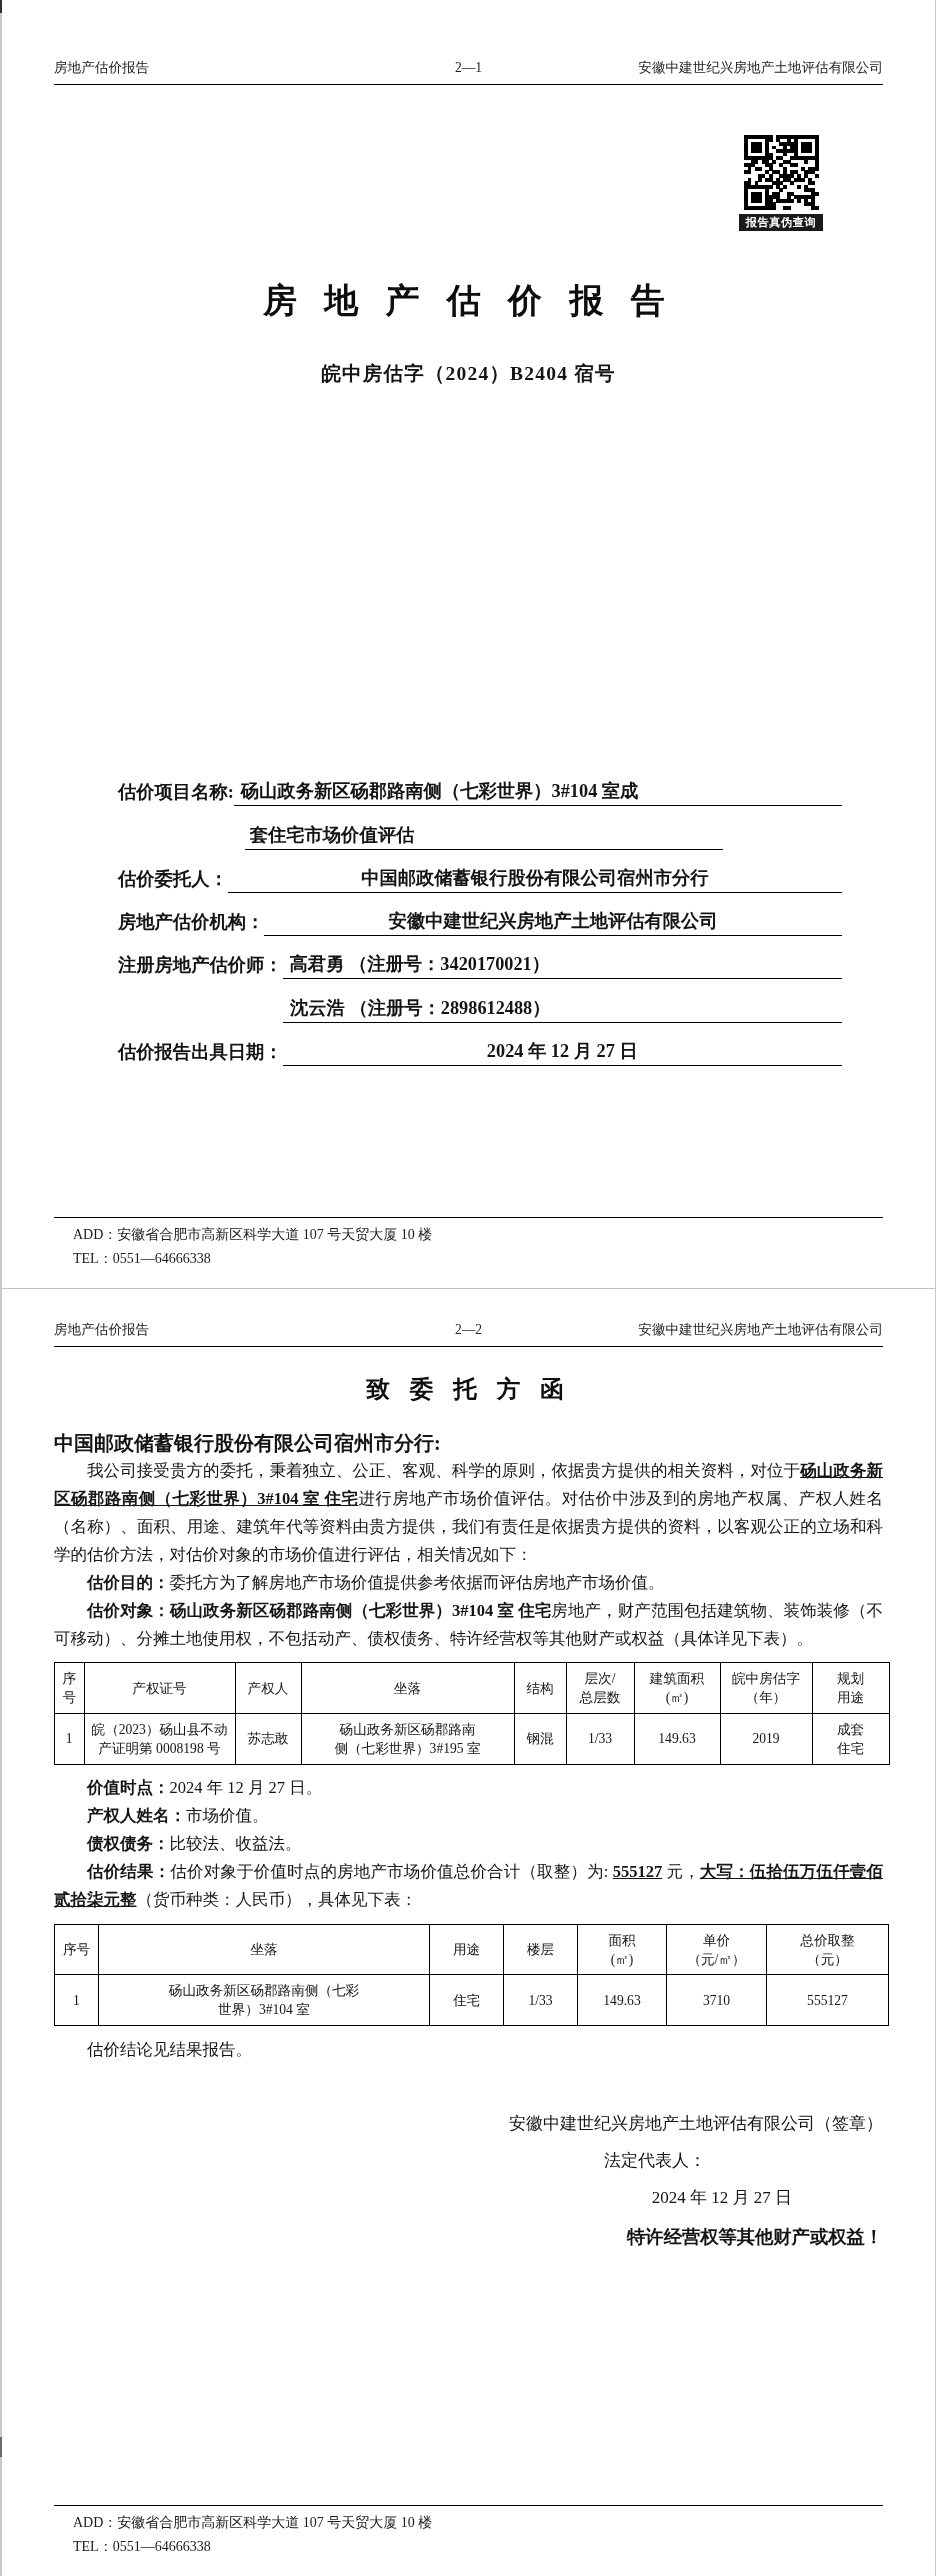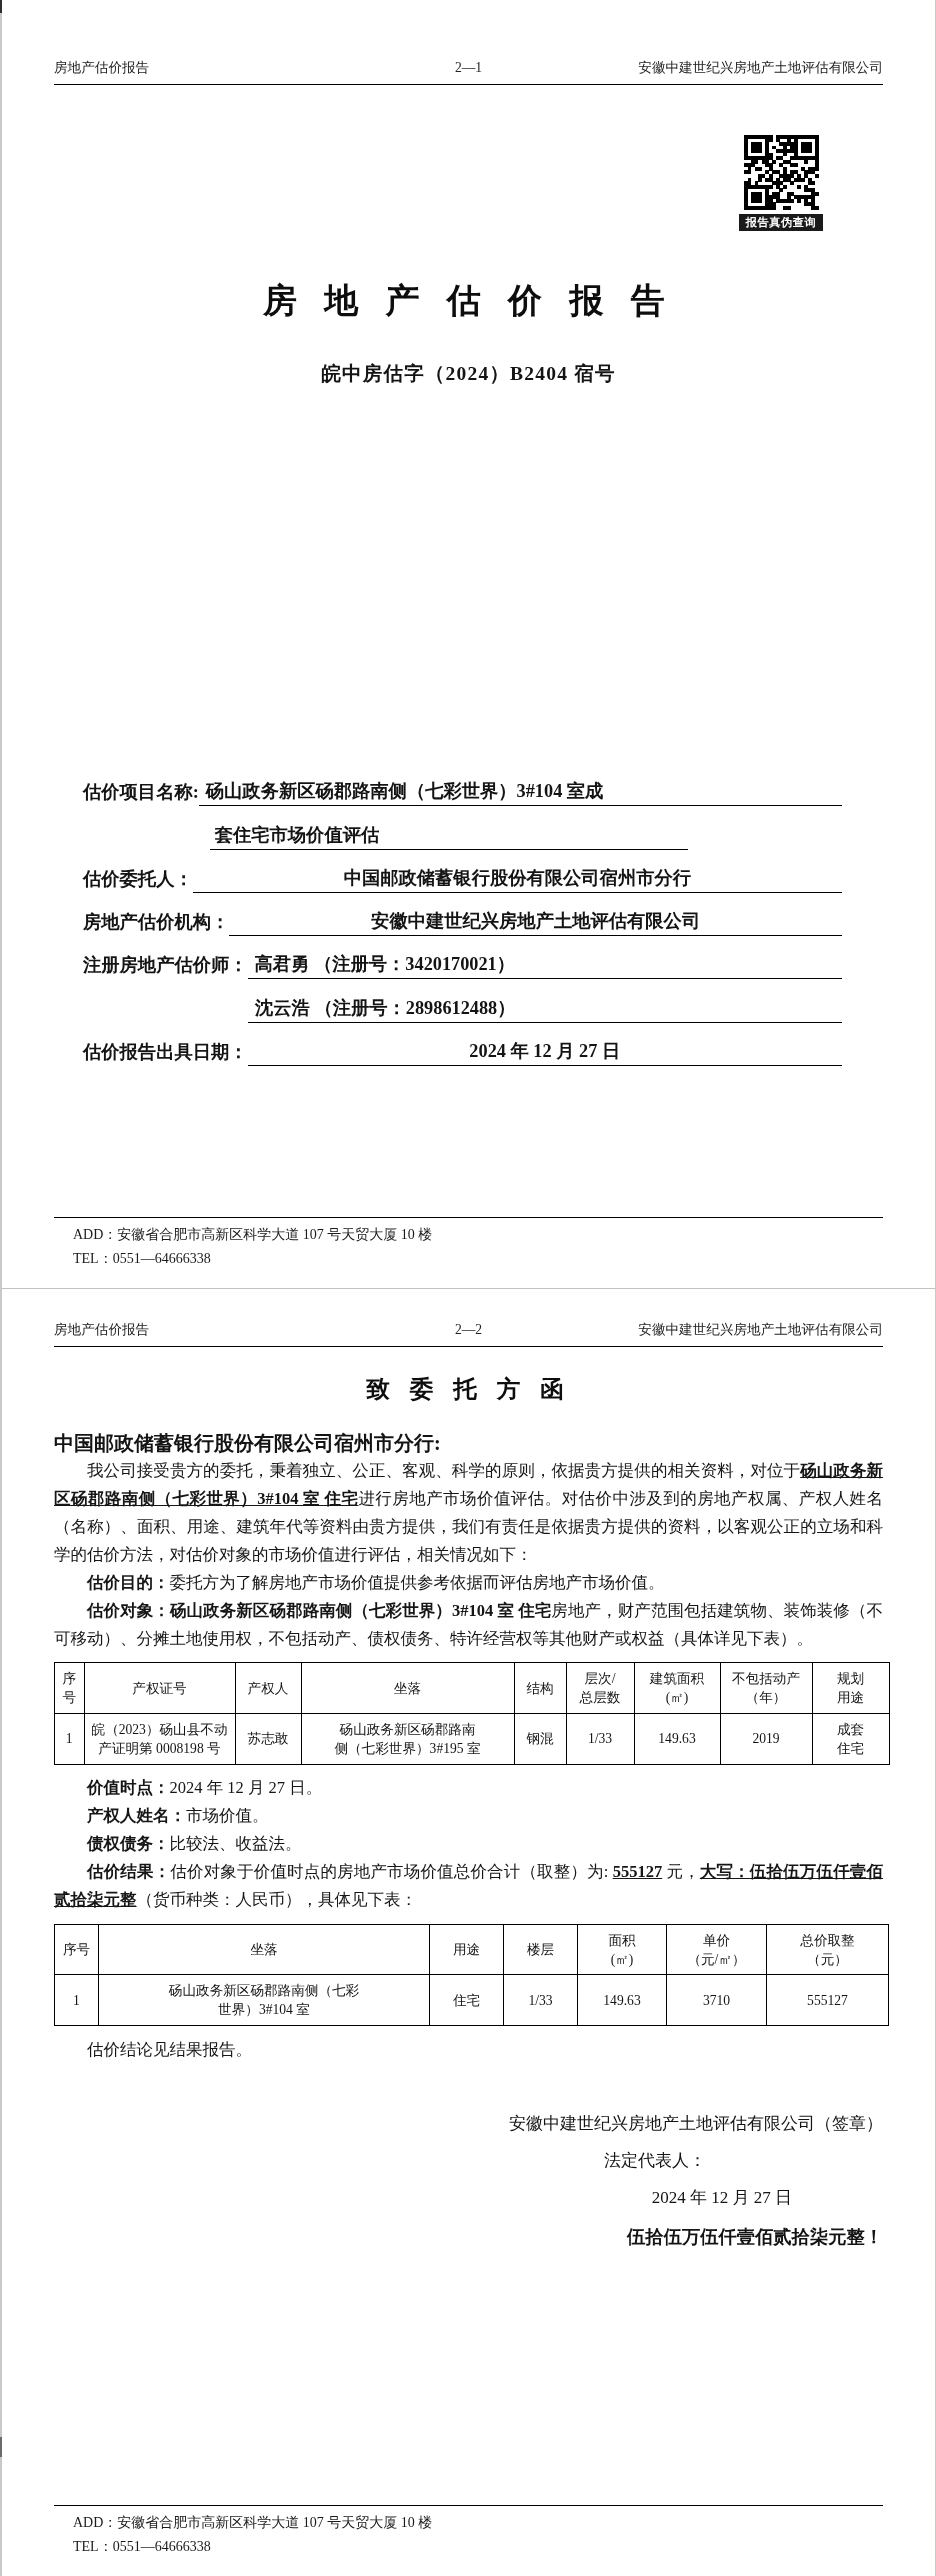--- a/index.html
+++ b/index.html
@@ -46,7 +46,7 @@
   }
   .doc-no { margin-top:38px; text-align:center; font-size:19.5px; font-weight:bold; letter-spacing:1.2px; line-height:29.5px; }
 
-  .form-area { margin:390px 41px 0 29px; }
+  .form-area { margin:390px 41px 0 64px; }
   .form-row { display:flex; align-items:flex-end; margin-bottom:15.3px; font-size:18.3px; font-weight:bold; line-height:27px; }
   .f-label { white-space:nowrap; }
   .f-value { flex:1; border-bottom:1.2px solid #000; text-align:center; white-space:nowrap; }

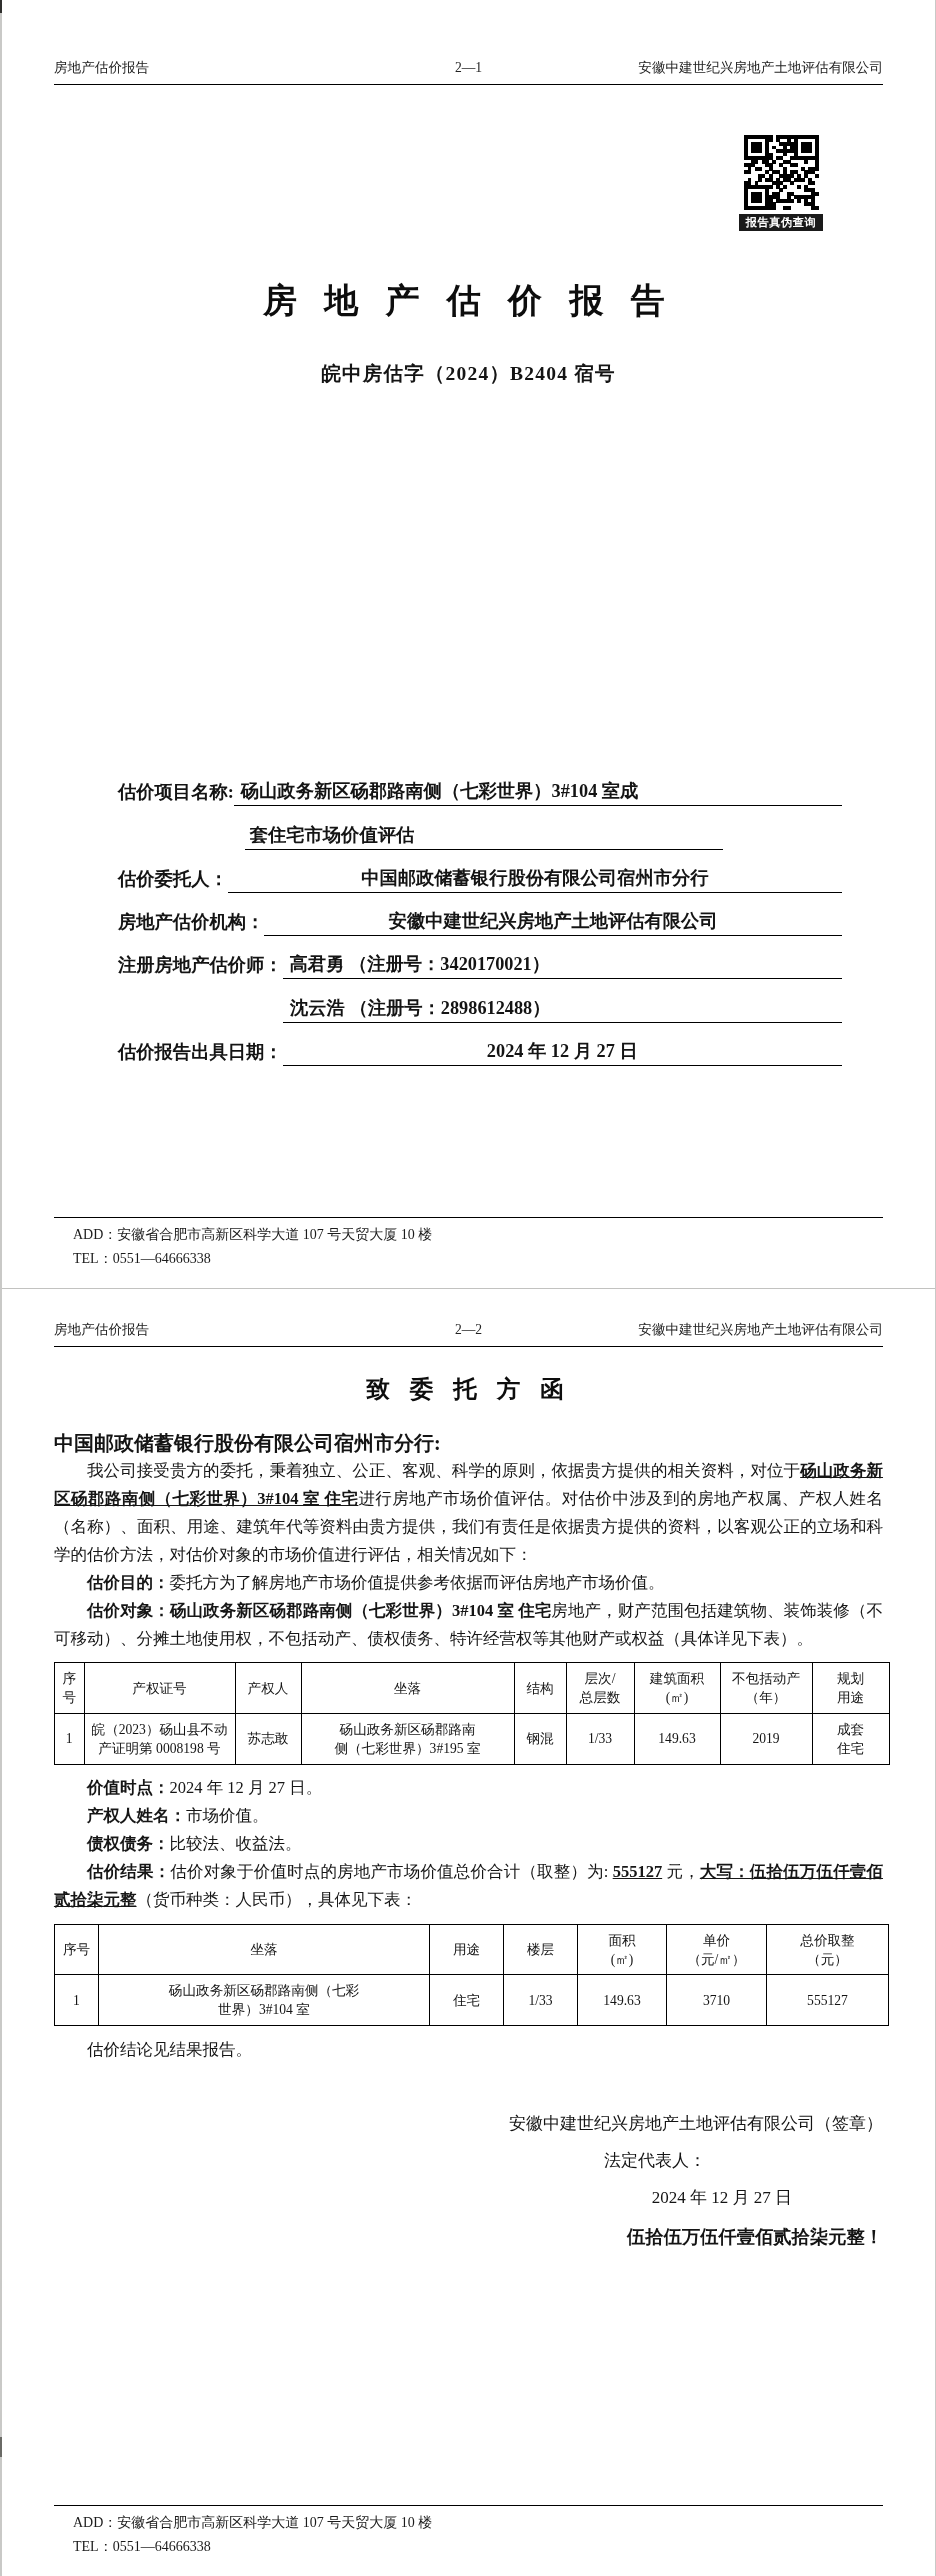--- a/index.html
+++ b/index.html
@@ -417,7 +417,7 @@
 总层数</th>
             <th>建筑面积
 (㎡)</th>
-            <th>不包括动产
+            <th>皖中房估字
 （年）</th>
             <th>规划
 用途</th>

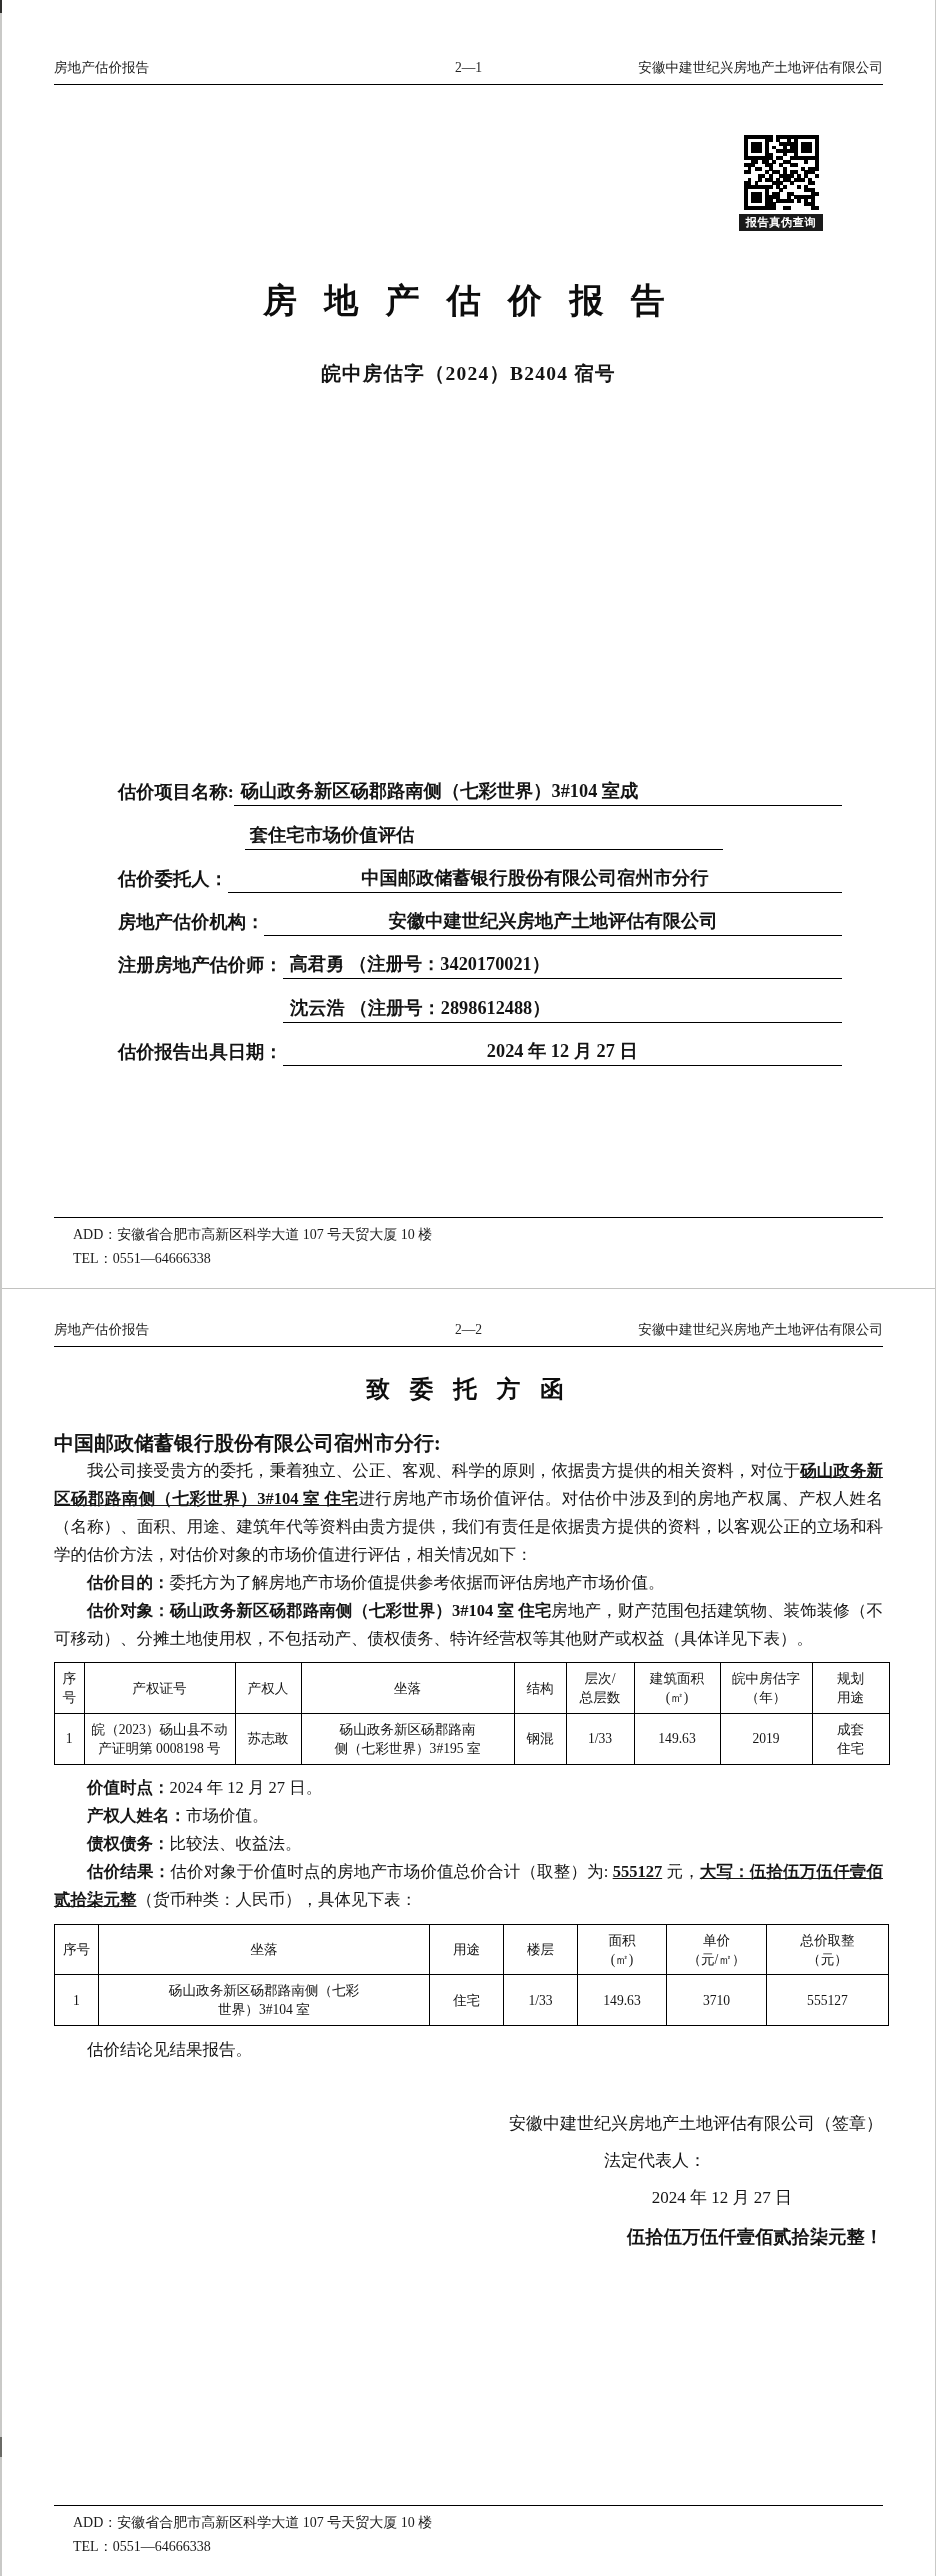--- a/index.html
+++ b/index.html
@@ -486,7 +486,7 @@
       <div class="c-company">安徽中建世纪兴房地产土地评估有限公司（签章）</div>
       <div class="c-legal">法定代表人：</div>
       <div class="c-date">2024 年 12 月 27 日</div>
-      <div class="c-notice">伍拾伍万伍仟壹佰贰拾柒元整！</div>
+      <div class="c-notice">特许经营权等其他财产或权益！</div>
     </div>
 
     <div class="page-footer">

